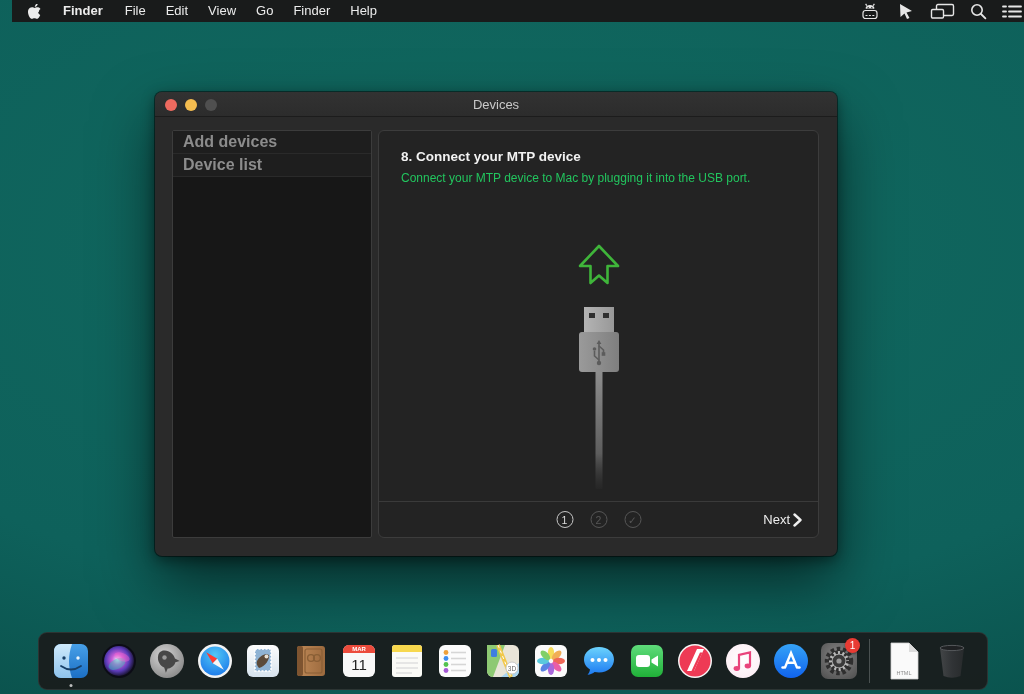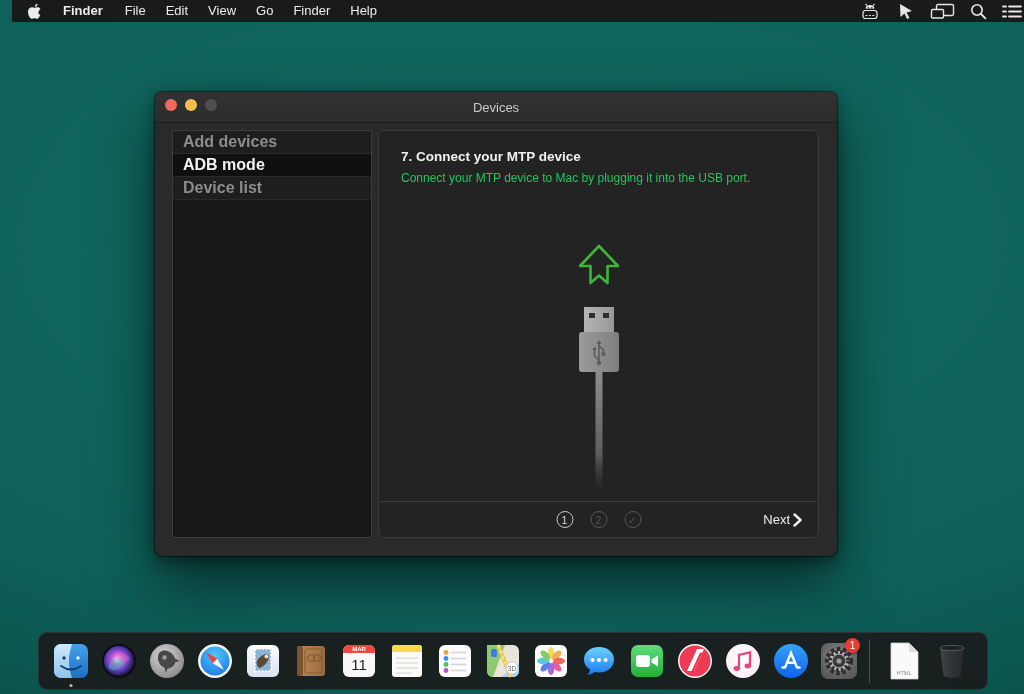--- a/index.html
+++ b/index.html
@@ -22,7 +22,7 @@
   .window { position:absolute; left:155px; top:92px; width:682px; height:464px;
     background:#2a2a2a; border-radius:7px;
     box-shadow:0 28px 60px rgba(0,0,0,.55), 0 4px 14px rgba(0,0,0,.45), 0 0 0 1px rgba(0,0,0,.45); }
-  .titlebar { position:relative; height:31px; border-bottom:1px solid #1c1c1c;
+  .titlebar { position:relative; height:25px; border-bottom:1px solid #1c1c1c;
     background:linear-gradient(#323232,#2c2c2c); border-radius:7px 7px 0 0;
     display:flex; align-items:center; justify-content:center; }
   .title { color:#c9c9c9; font-size:13px; }

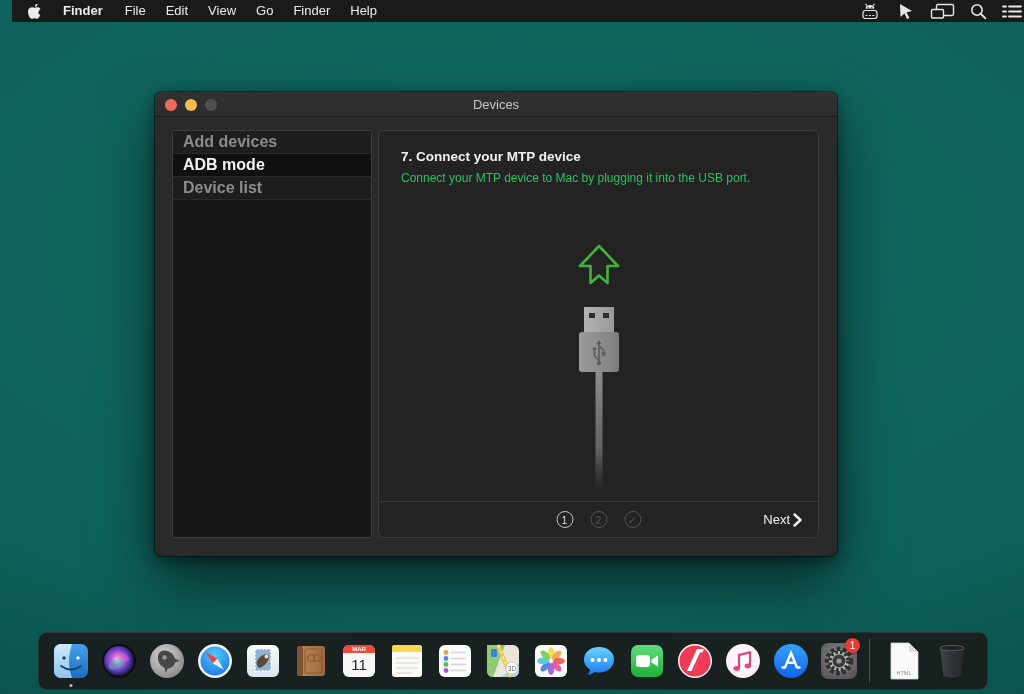--- a/index.html
+++ b/index.html
@@ -142,9 +142,6 @@
     <div class="sidebar">
       <div class="srow header">
         <span>Add devices</span>
-      </div>
-      <div class="srow normal">
-        <span>ADB mode</span>
       </div>
       <div class="srow header">
         <span>Device list</span>

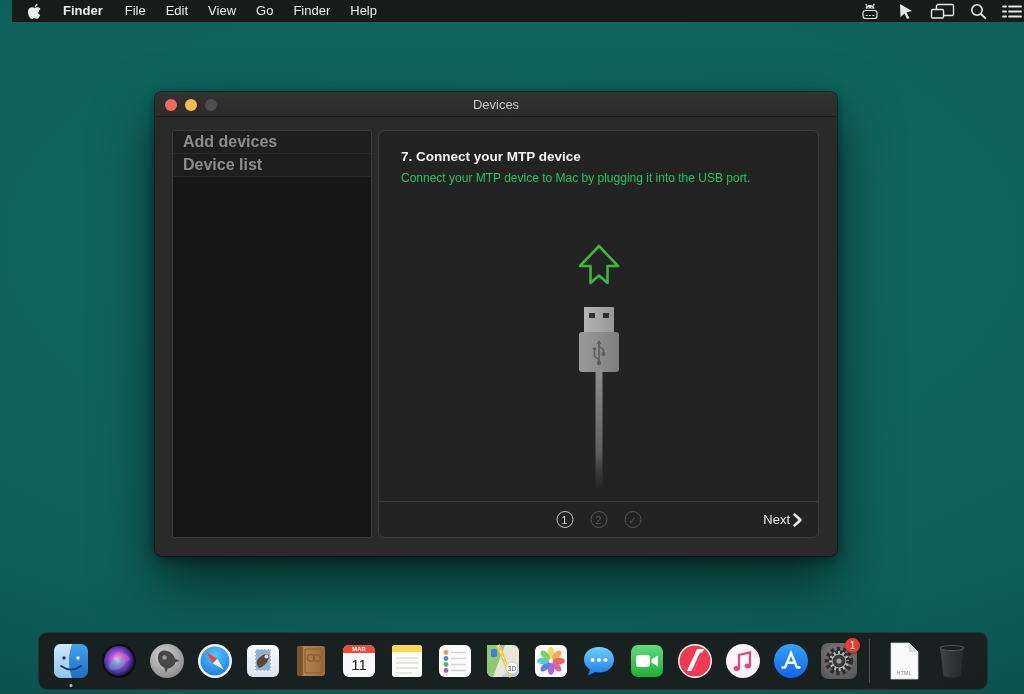--- a/index.html
+++ b/index.html
@@ -150,7 +150,7 @@
 
     <div class="panel">
       <div class="panel-head">
-        <div class="step-title">7. Connect your MTP device</div>
+        <div class="step-title">8. Connect your MTP device</div>
         <div class="step-desc">Connect your MTP device to Mac by plugging it into the USB port.</div>
       </div>
 

